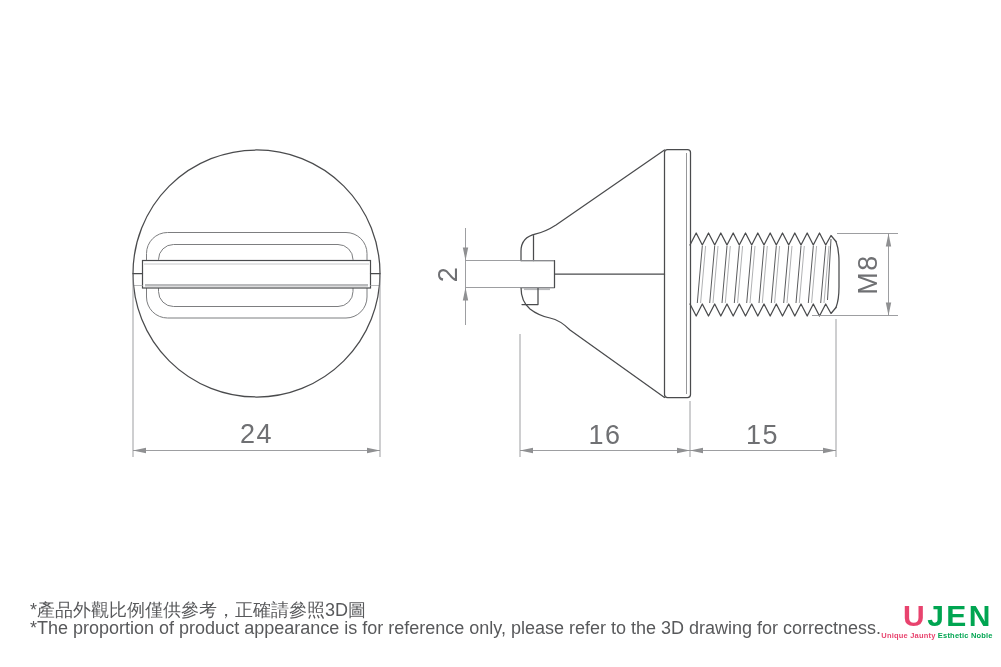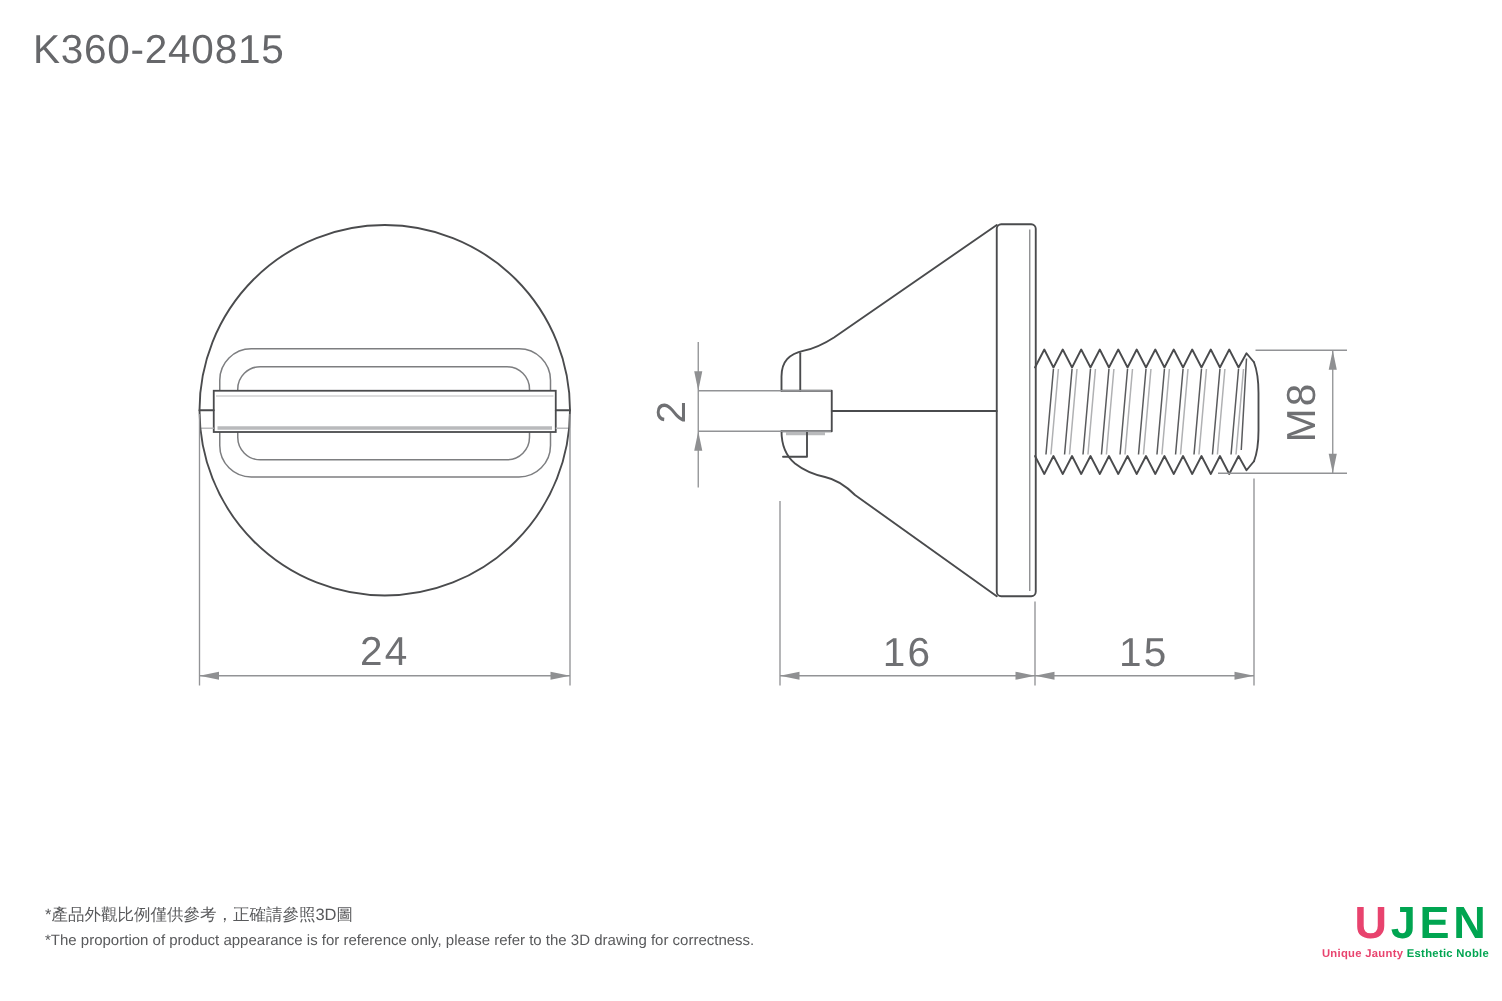--- a/index.html
+++ b/index.html
@@ -27,7 +27,6 @@
 
 <div class="page">
 
-  <div class="page-title">K360-240815</div>
 
   <svg class="drawing-svg" width="1001" height="667" viewBox="0 0 1001 667" xmlns="http://www.w3.org/2000/svg">
 

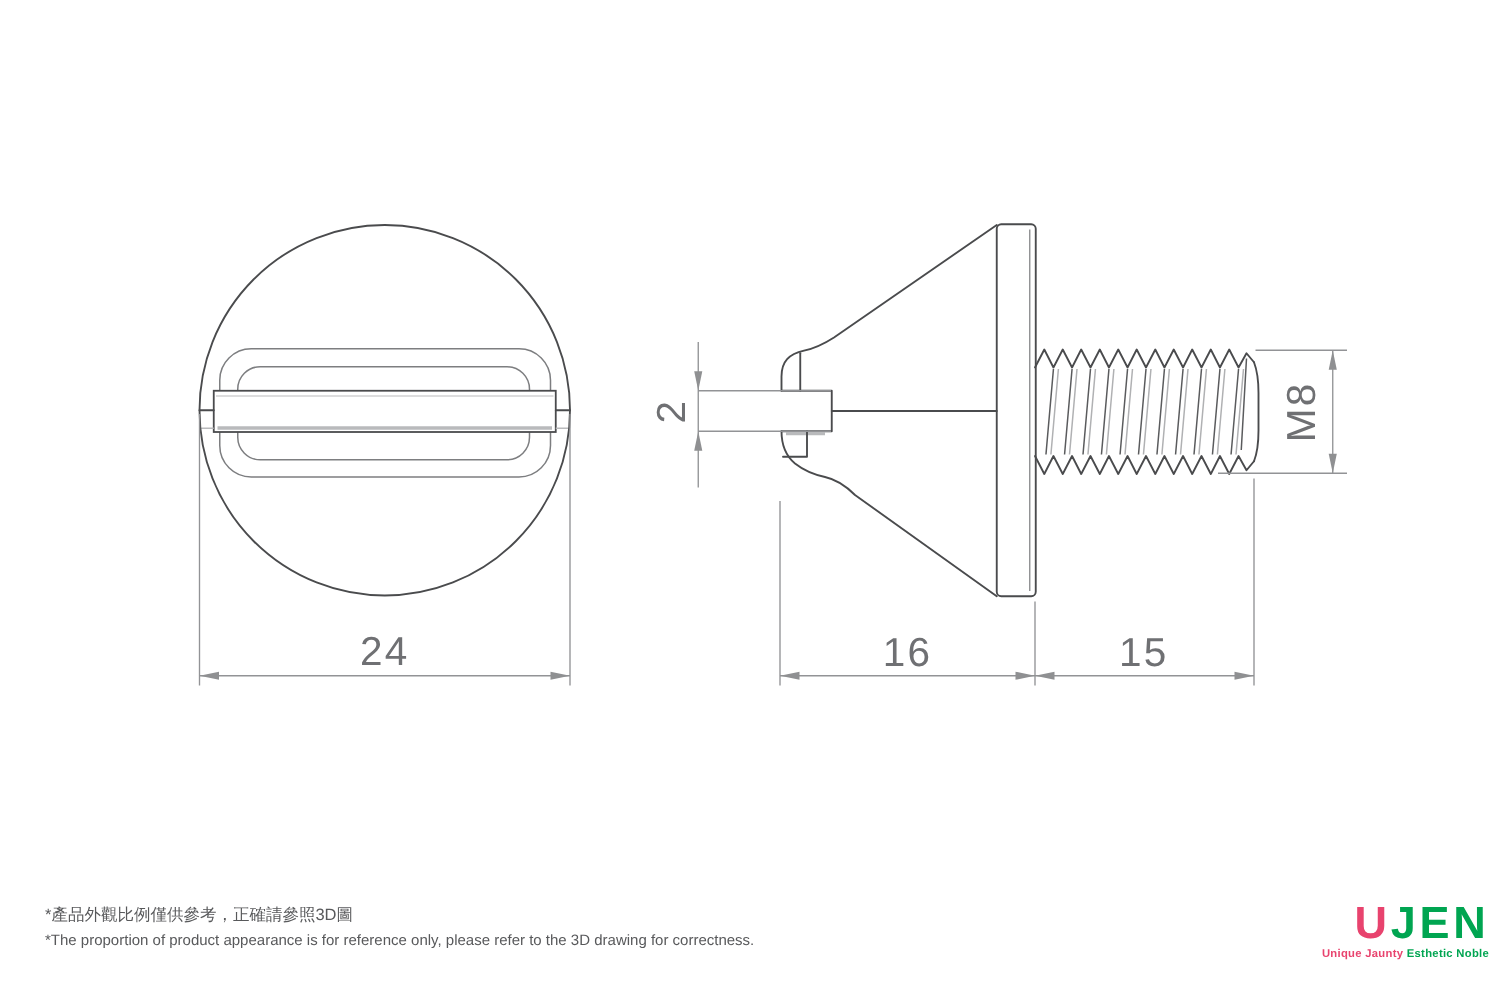--- a/index.html
+++ b/index.html
@@ -16,7 +16,7 @@
   .dimline{stroke:#929396;fill:none;stroke-width:.9;}
   .arrow{fill:#8f9092;stroke:none;}
   .notes{position:absolute;left:30px;top:601px;color:#58595b;}
-  .note-zh{font-size:11px;line-height:19px;}
+  .note-zh{font-size:18px;line-height:19px;}
   .note-en{font-size:10px;line-height:16px;}
   .logo{position:absolute;left:876px;top:601px;width:122px;text-align:left;}
   .logo-word{font-size:30px;line-height:30px;font-weight:bold;letter-spacing:2.5px;margin-left:27px;}

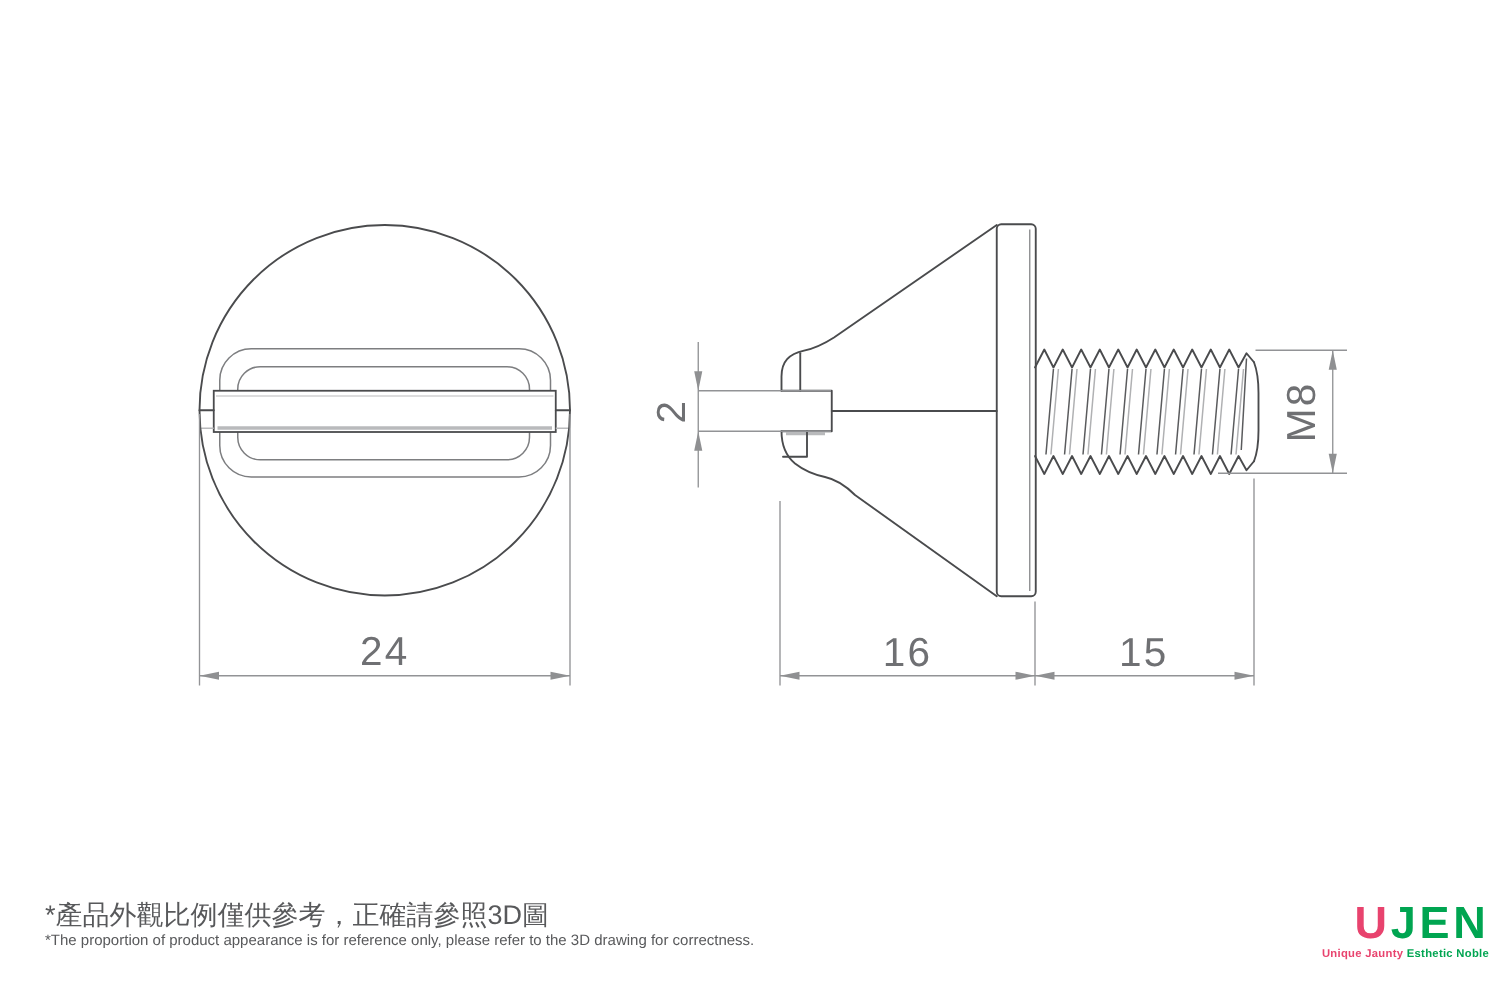--- a/index.html
+++ b/index.html
@@ -17,7 +17,7 @@
   .arrow{fill:#8f9092;stroke:none;}
   .notes{position:absolute;left:30px;top:601px;color:#58595b;}
   .note-zh{font-size:18px;line-height:19px;}
-  .note-en{font-size:10px;line-height:16px;}
+  .note-en{font-size:18px;line-height:16px;}
   .logo{position:absolute;left:876px;top:601px;width:122px;text-align:left;}
   .logo-word{font-size:30px;line-height:30px;font-weight:bold;letter-spacing:2.5px;margin-left:27px;}
   .logo-tagline{font-size:7.5px;font-weight:bold;letter-spacing:.2px;line-height:10px;white-space:nowrap;text-align:center;}

